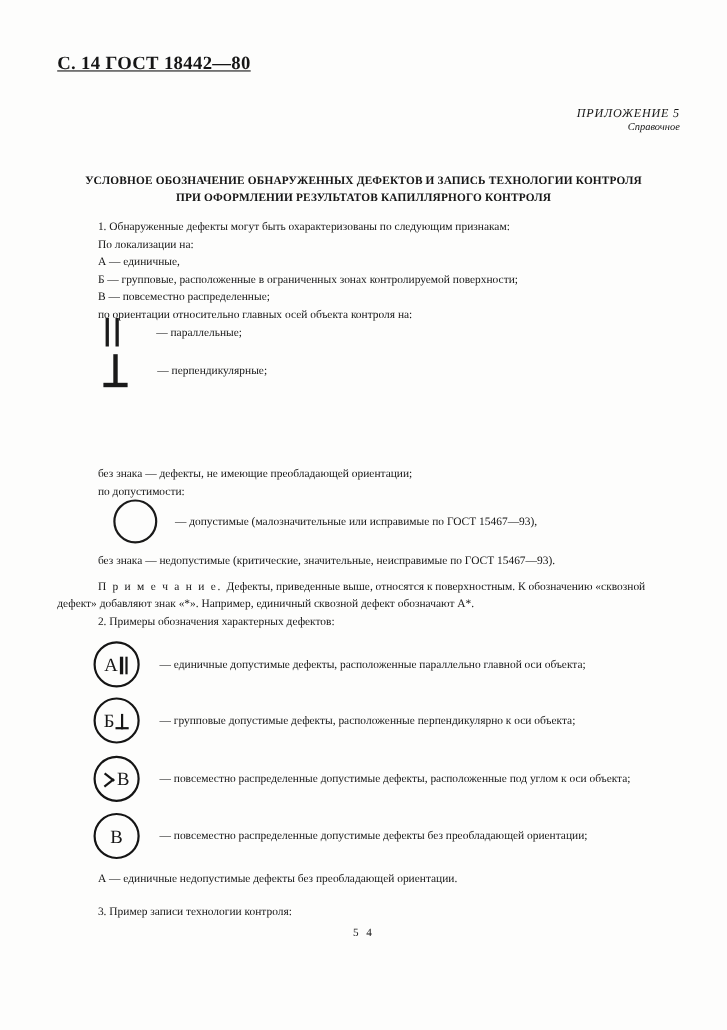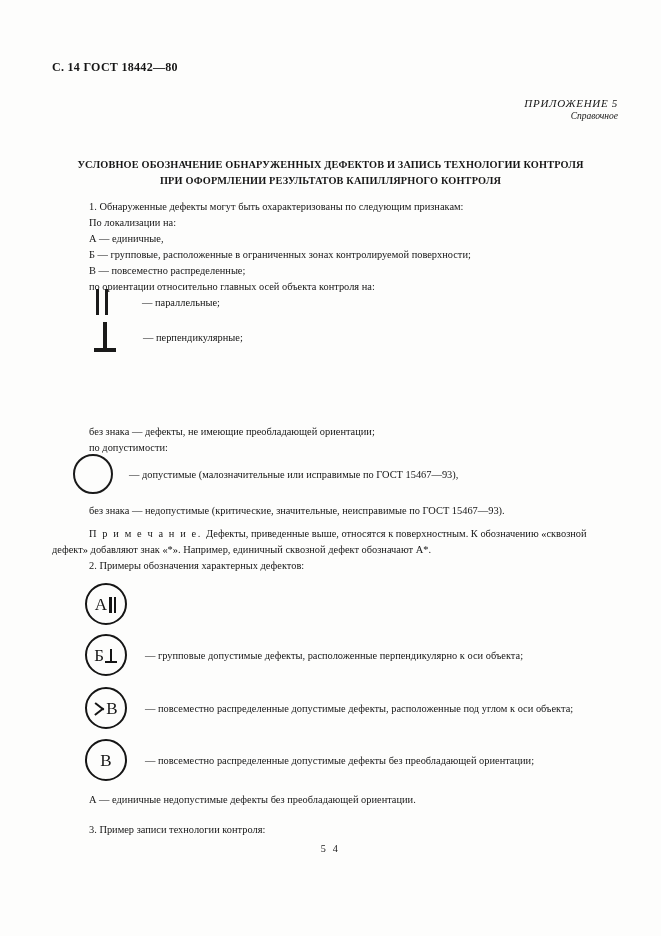--- a/index.html
+++ b/index.html
@@ -21,11 +21,12 @@
   .running-head {
     position: absolute;
     left: 52px;
-    top: 60px;
-    font-size: 12px;
+    top: 48px;
+    font-size: 17px;
     font-weight: bold;
     letter-spacing: 0.3px;
     white-space: nowrap;
+    text-decoration: underline;
   }
   
   .appendix-block {

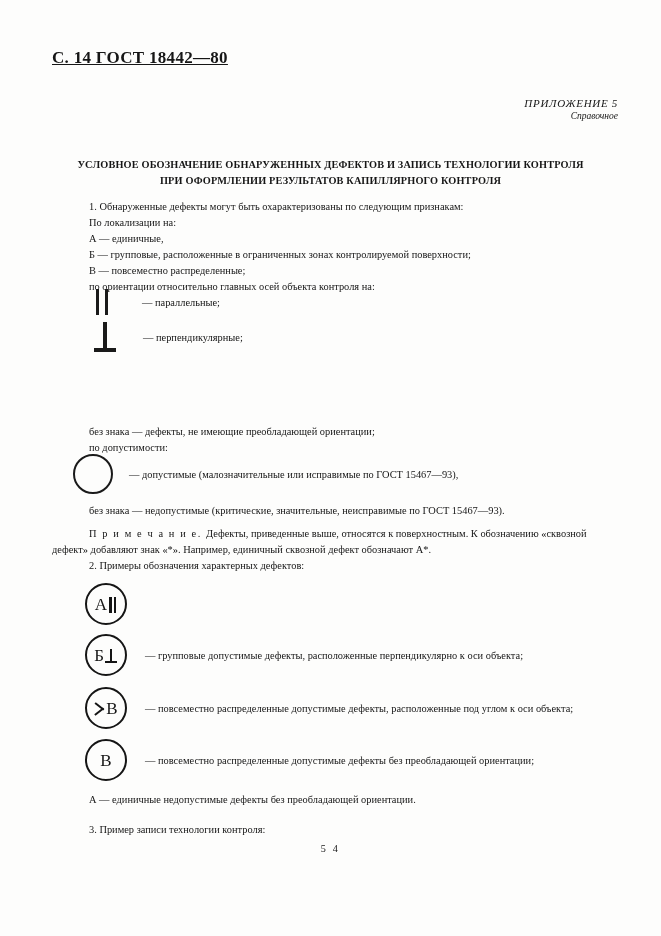--- a/index.html
+++ b/index.html
@@ -291,7 +291,7 @@
   <div class="txt" style="left:89px; top:424px;">без знака — дефекты, не имеющие преобладающей ориентации;</div>
   <div class="txt" style="left:89px; top:440px;">по допустимости:</div>
 
-  <div class="sym-row" style="left:73px; top:454px;">
+  <div class="sym-row" style="left:103px; top:454px;">
     <div class="sym-box sym-circle"></div>
     <div class="sym-caption" style="margin-left:16px;">— допустимые (малозначительные или исправимые по ГОСТ 15467—93),</div>
   </div>

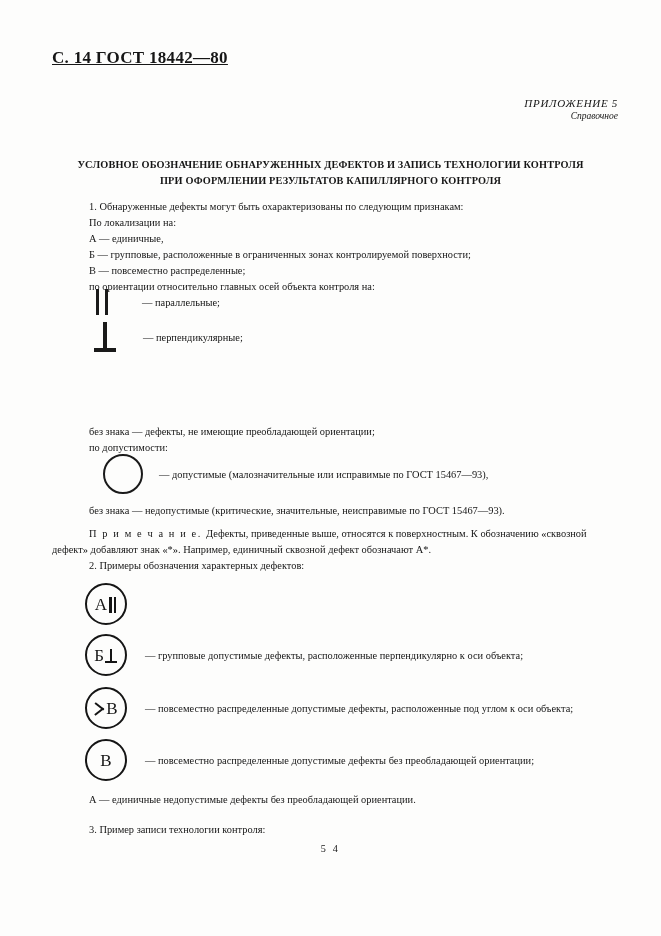--- a/index.html
+++ b/index.html
@@ -315,6 +315,7 @@
           </span>
       </span>
     </div>
+    <div class="sym-caption" style="margin-left:18px;">— единичные допустимые дефекты, расположенные параллельно главной оси объекта;</div>
   </div>
 
   <div class="sym-row" style="left:85px; top:634px;">

